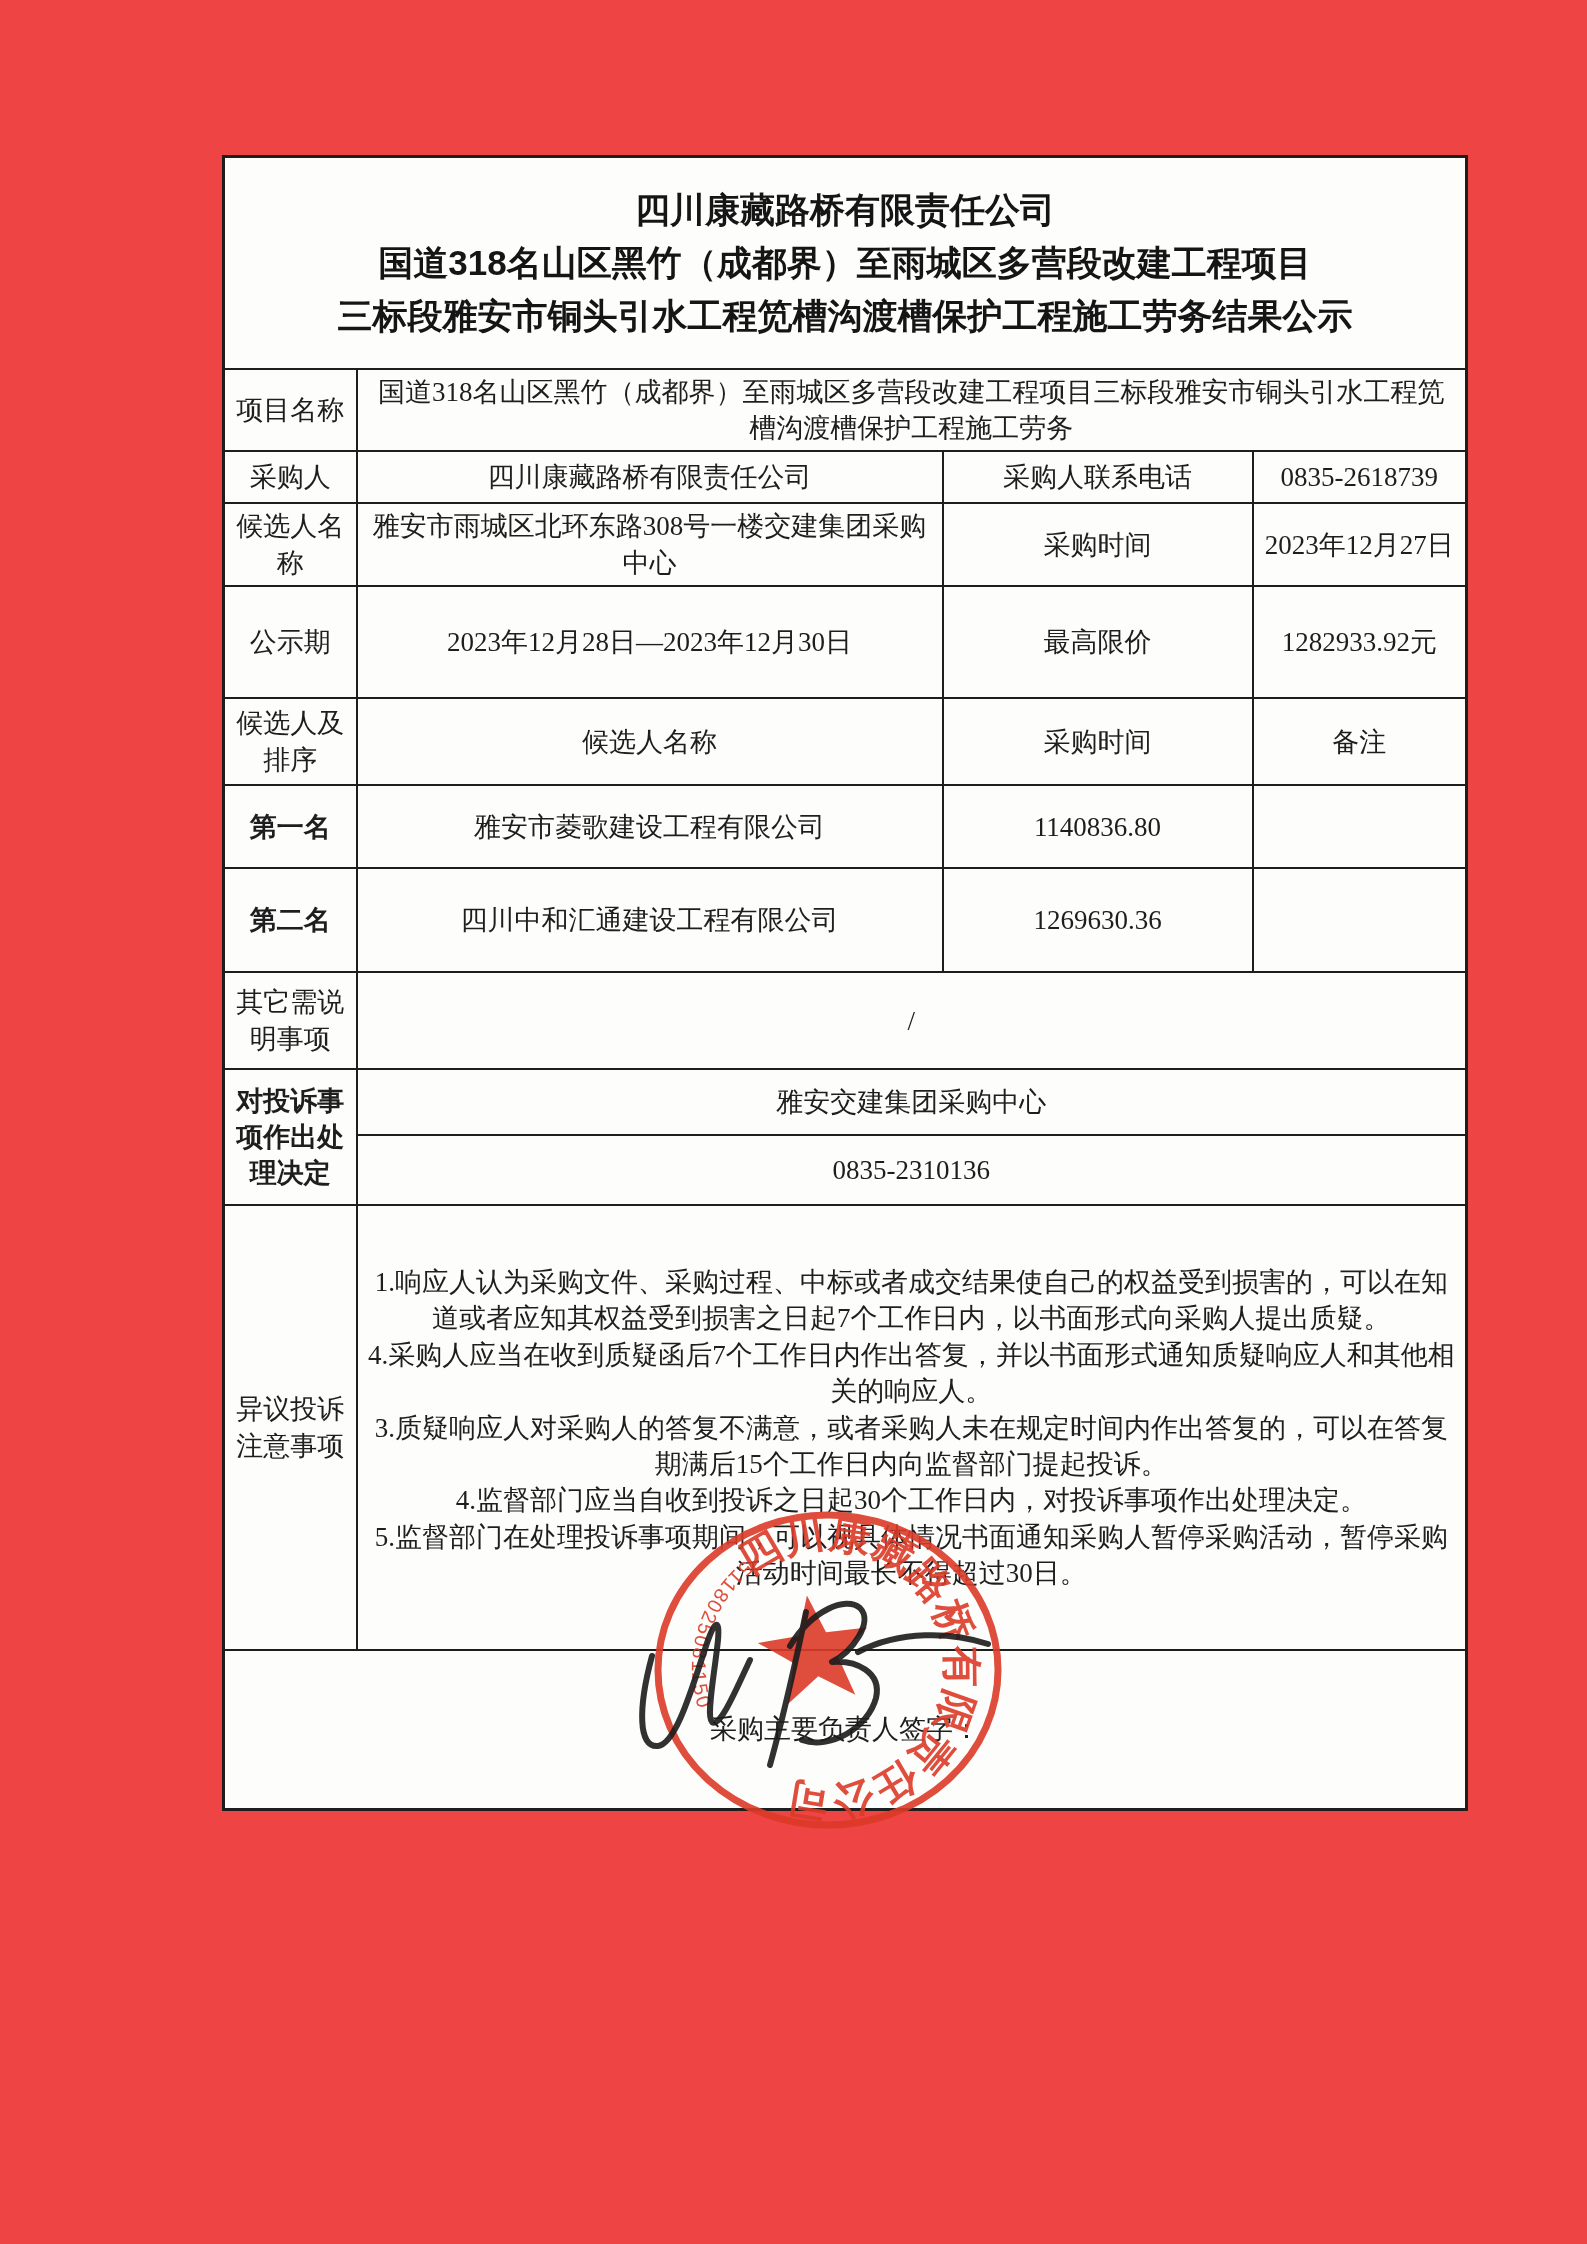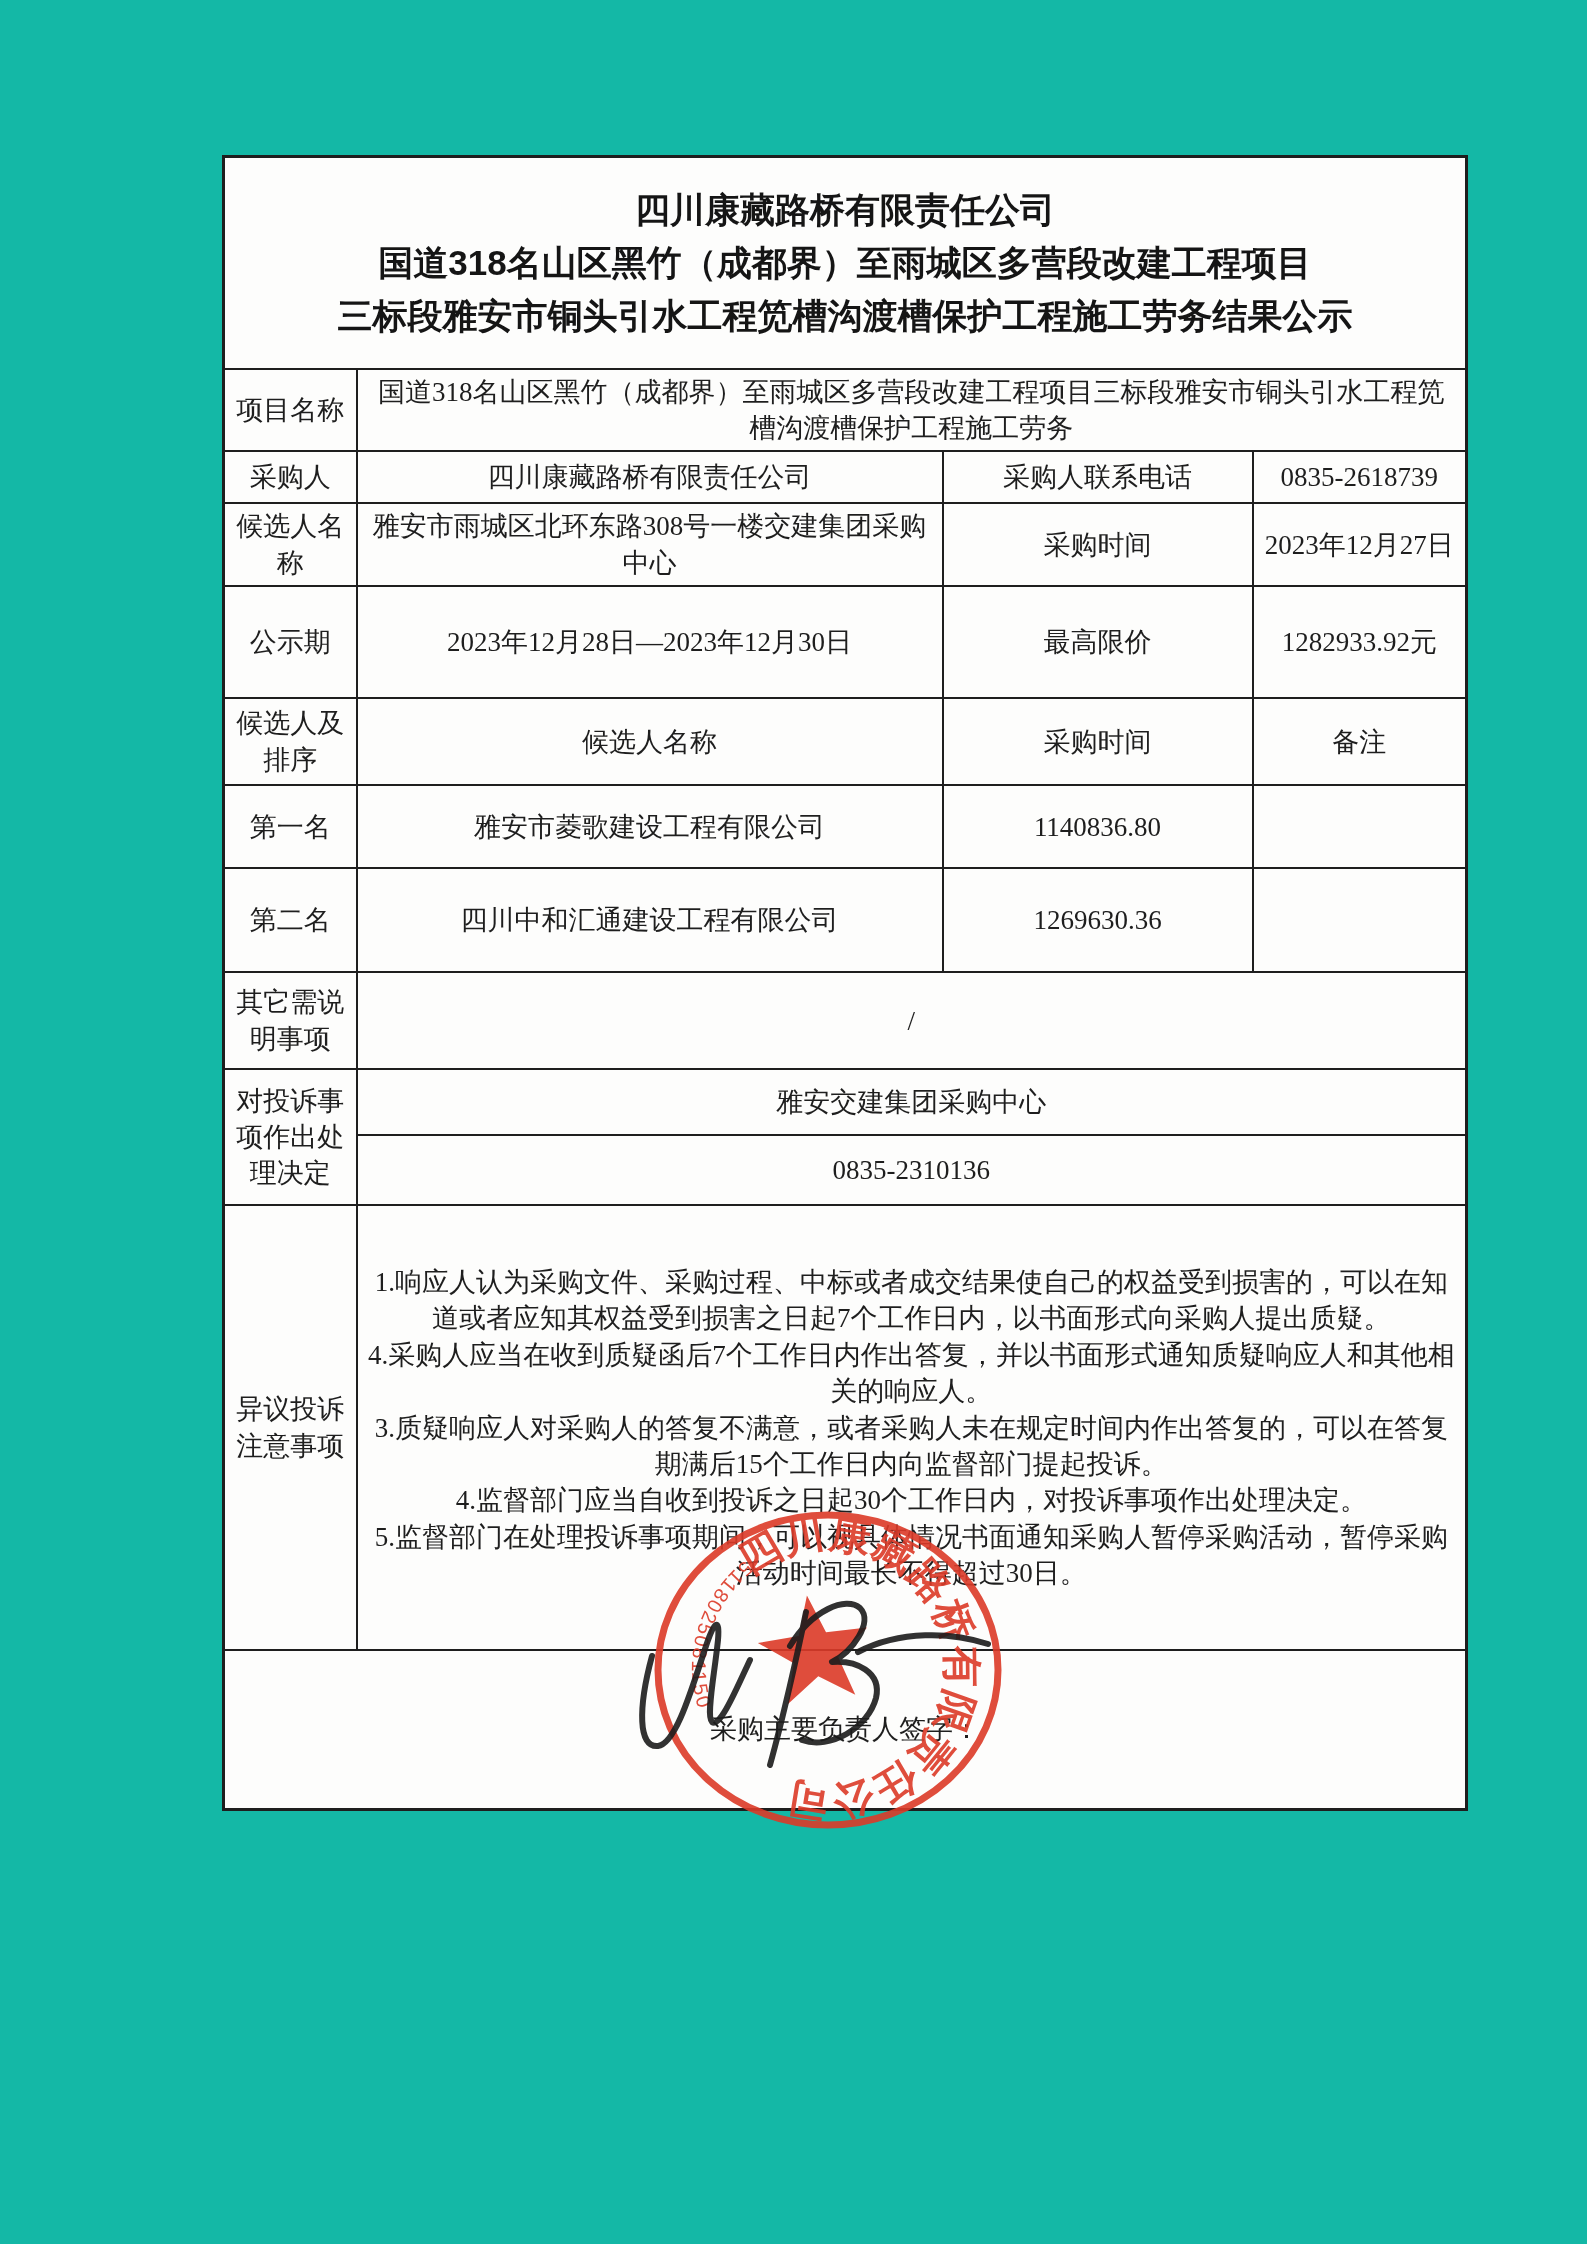--- a/index.html
+++ b/index.html
@@ -6,7 +6,7 @@
   .page{
     position:relative;
     width:1587px;height:2244px;
-    background:#14b8a6;
+    background:#ef4444;
     font-family:"Liberation Serif", serif;
     color:#1e1e1e;
     overflow:hidden;

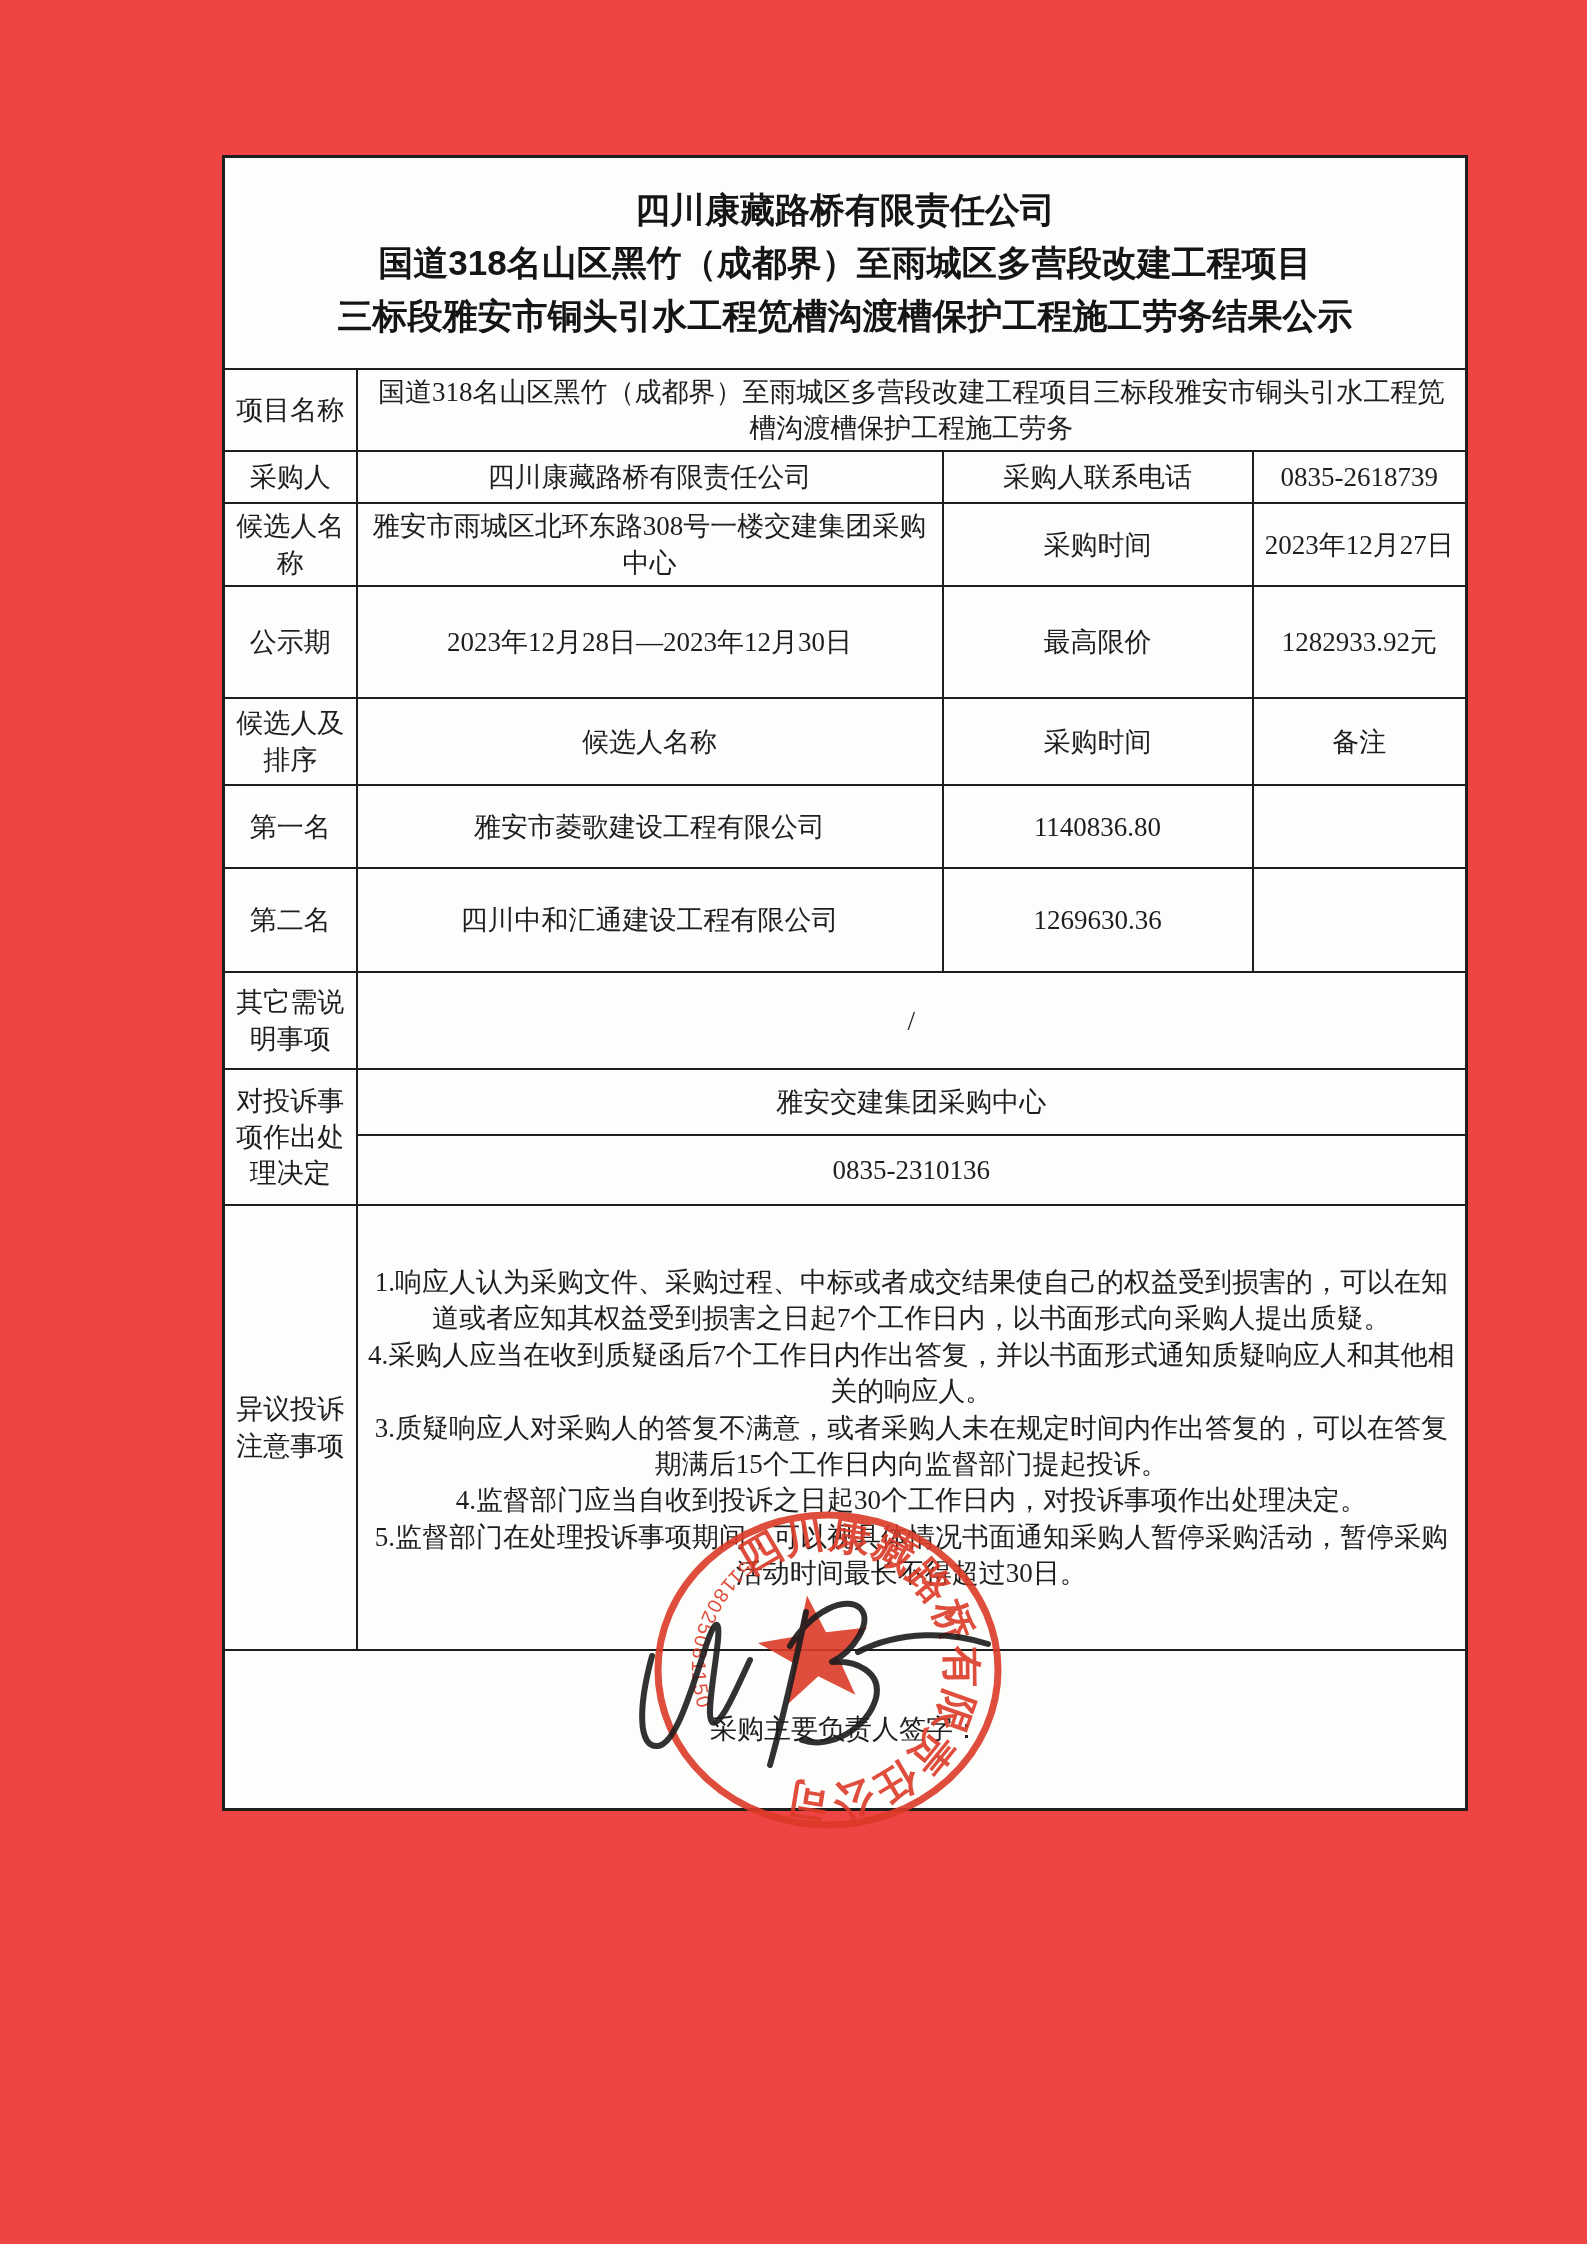--- a/index.html
+++ b/index.html
@@ -42,7 +42,7 @@
     color:#151515;
   }
   td.lab{padding:4px 14px;text-align:left;}
-  td.lab-c{padding:4px 14px;text-align:center;}
+  td.lab-c{padding:4px 14px;text-align:center;font-weight:bold;}
   td.val-l{text-align:left;padding:6px 12px;font-size:26px;line-height:36px;}
   td.objection-cell{
     vertical-align:top;

